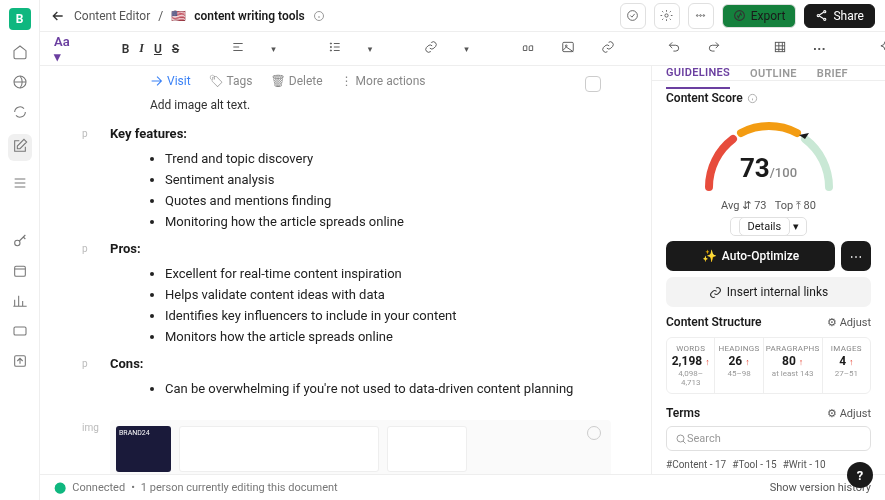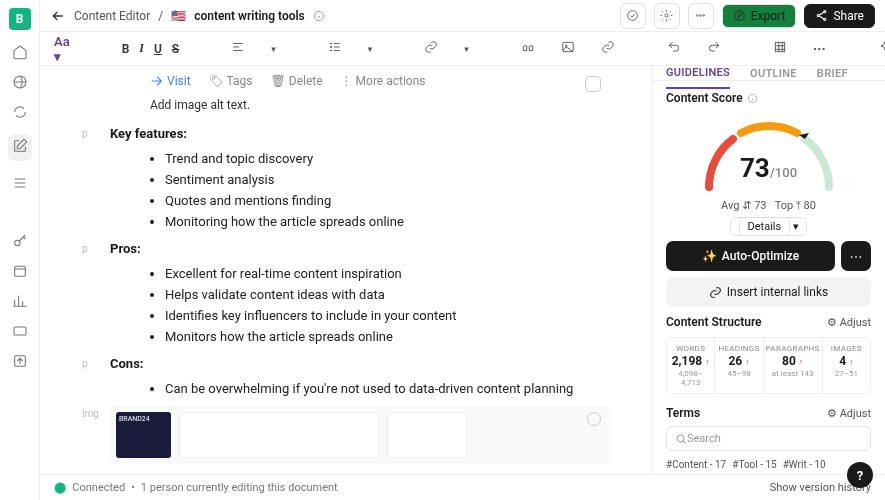--- a/index.html
+++ b/index.html
@@ -272,7 +272,7 @@
           <li>Can be overwhelming if you're not used to data-driven content planning</li>
         </ul>
 
-        <div class="block" style="margin-top:10px">
+        <div class="block" style="margin-top:24px">
             <span class="tag">img</span>
           <div class="imgph">
             <div class="sshot">

